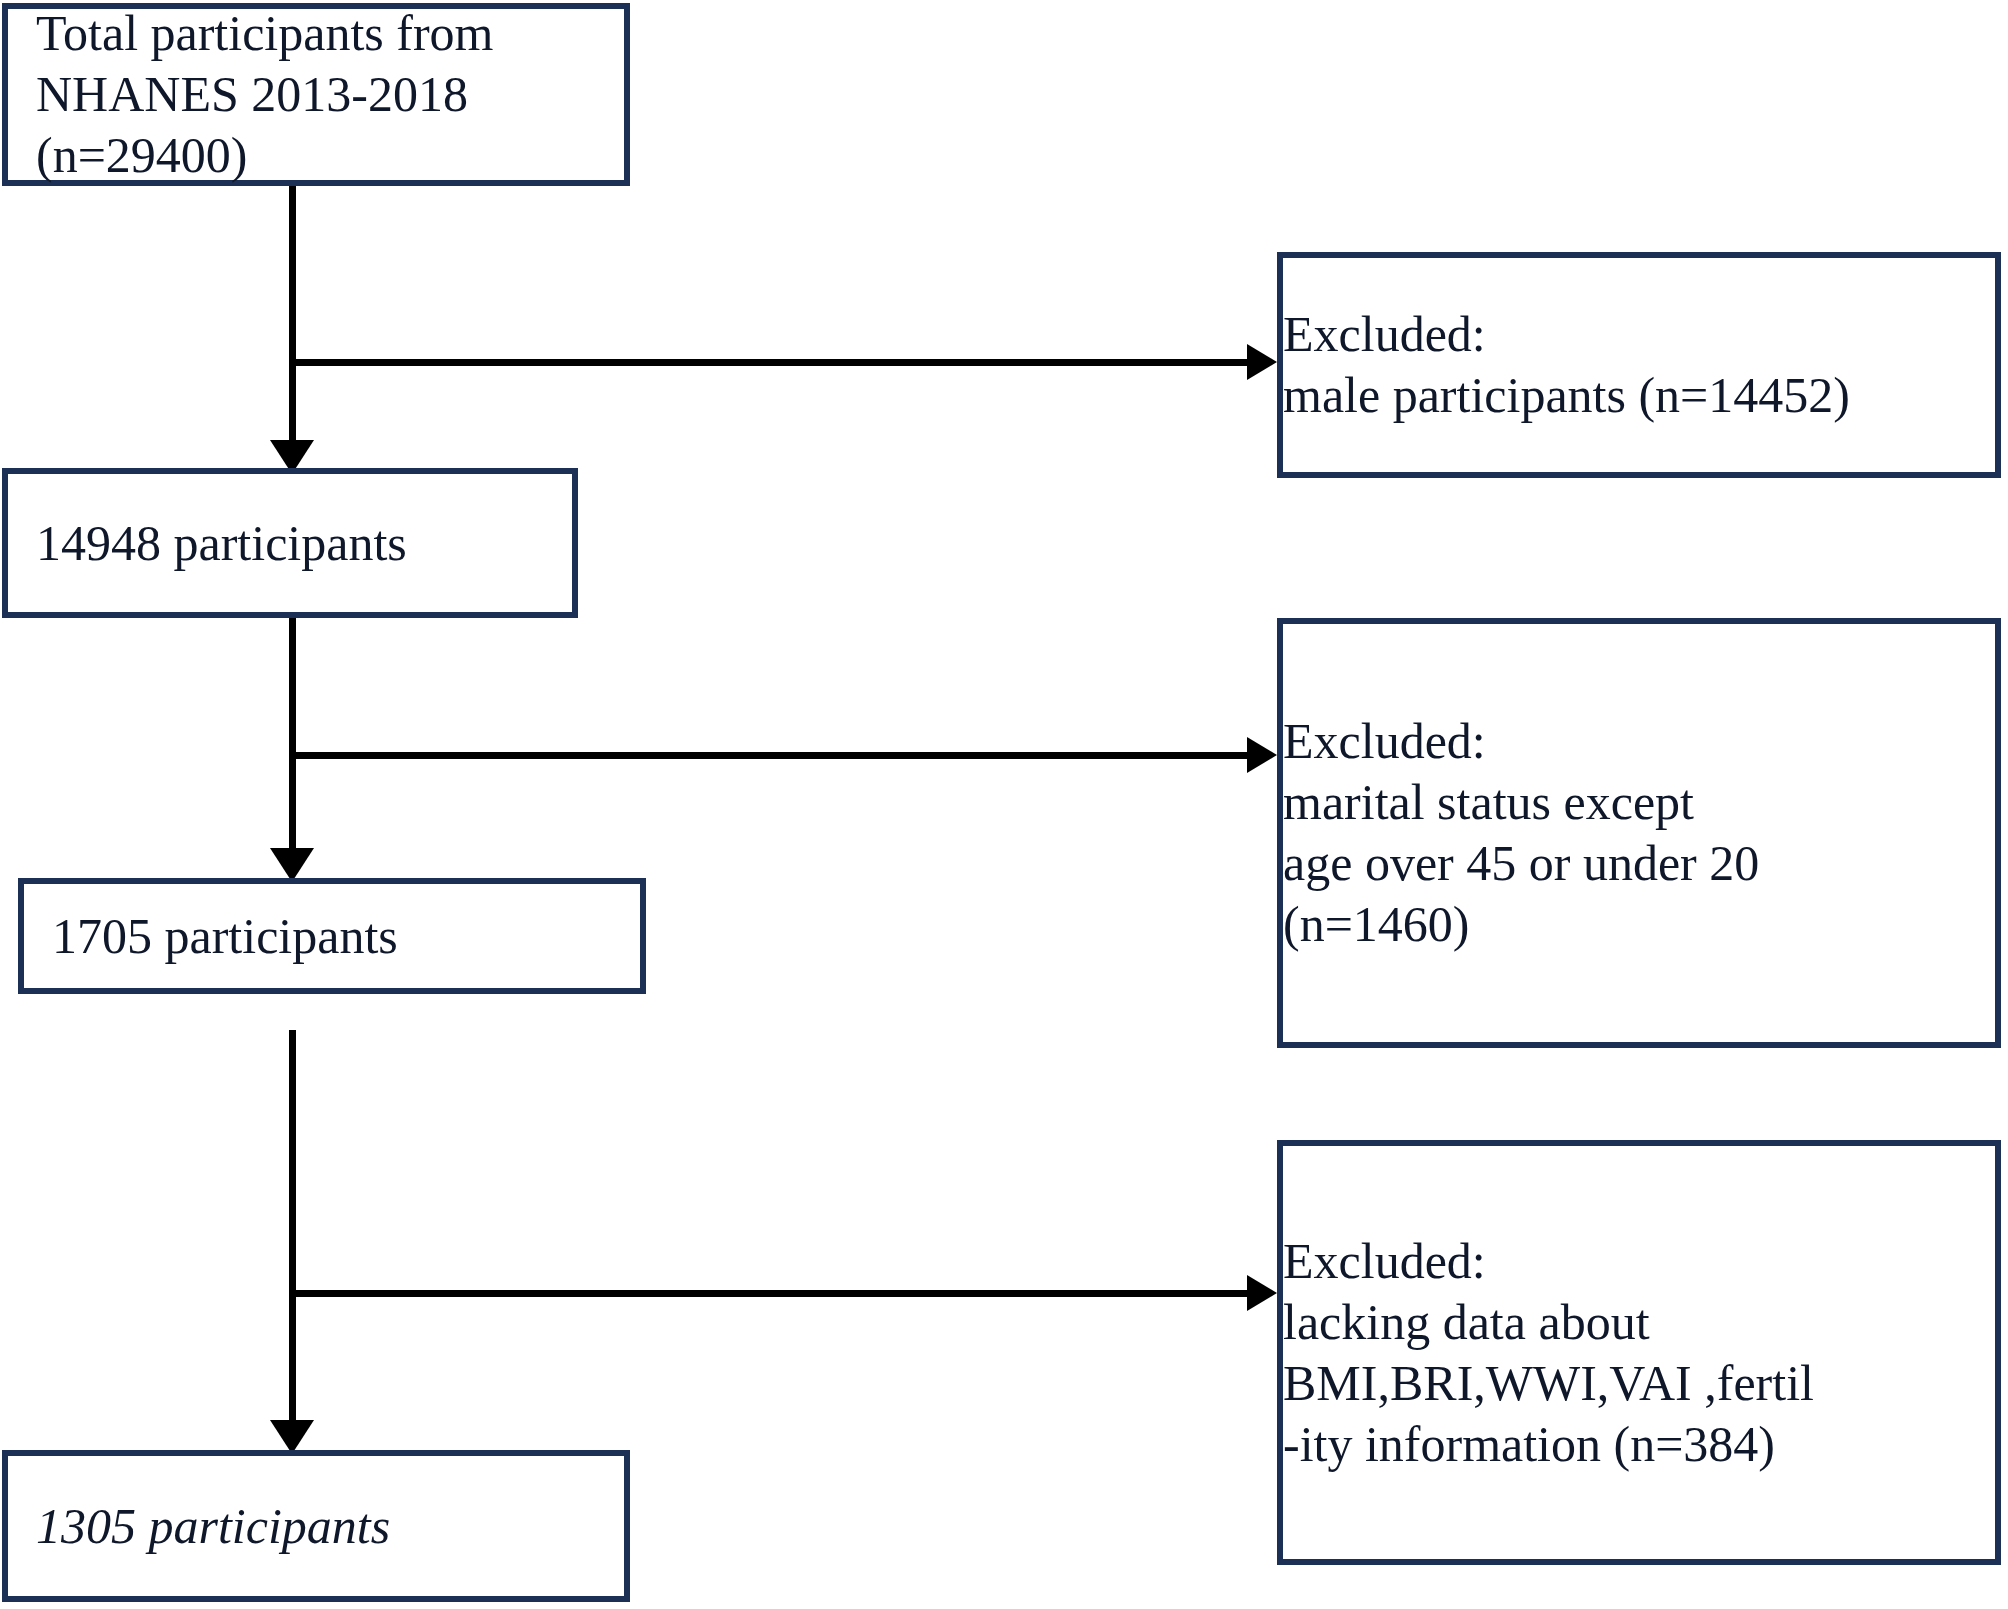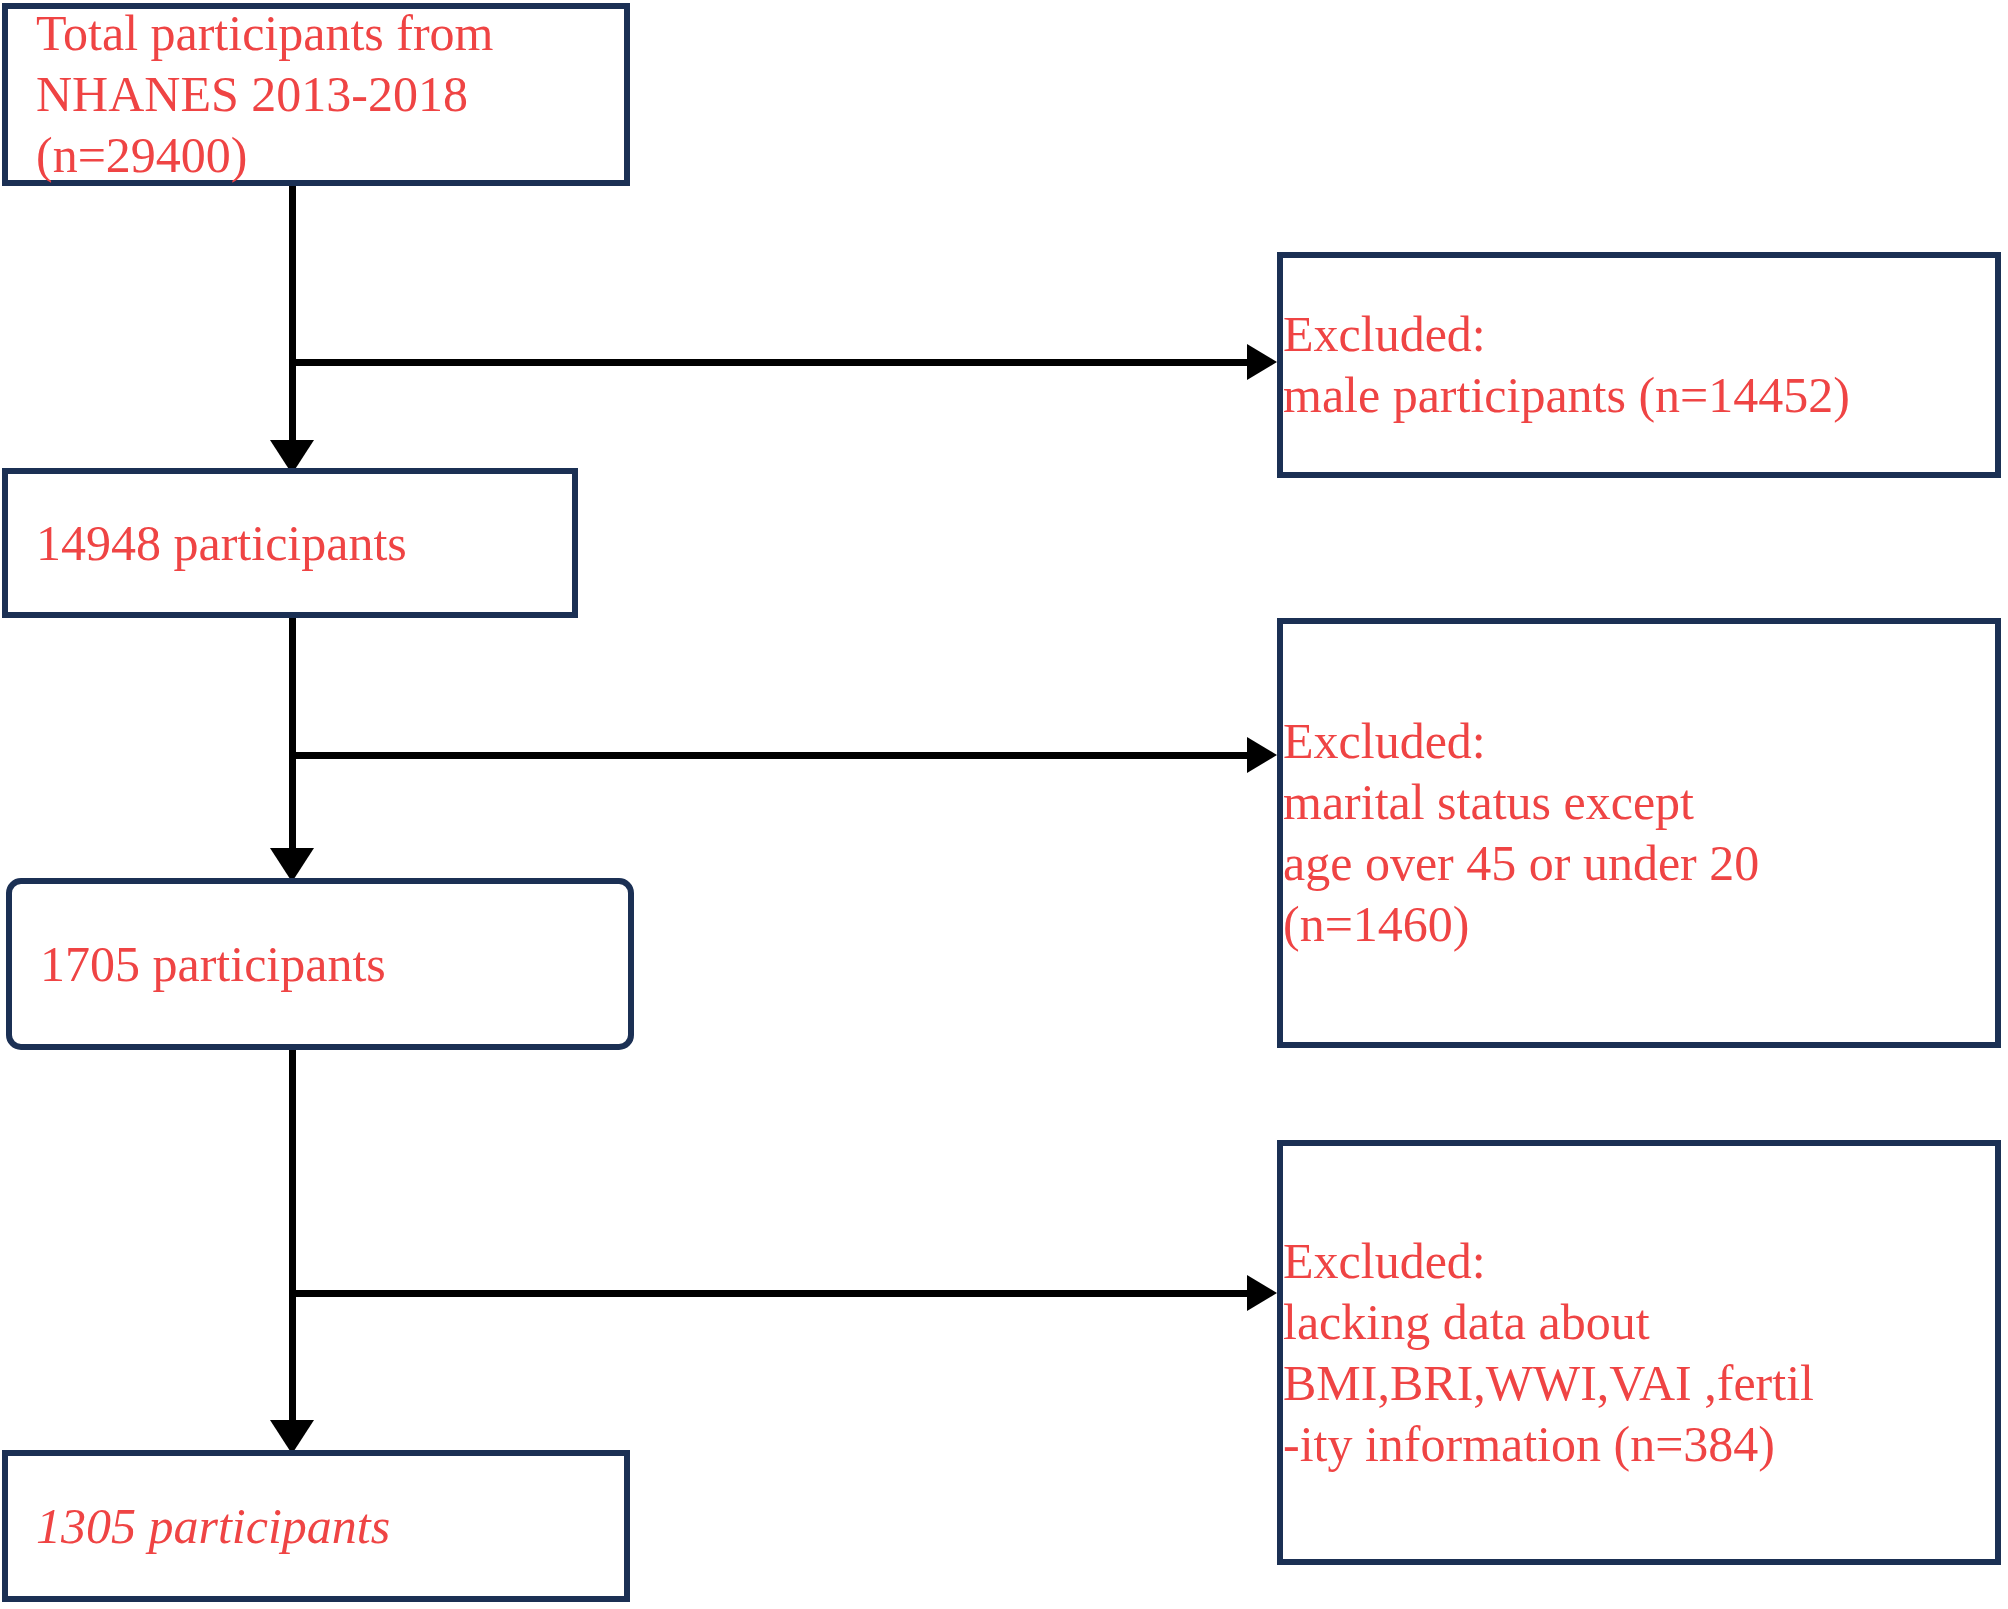--- a/index.html
+++ b/index.html
@@ -21,7 +21,7 @@
     box-sizing: border-box;
     border: 6px solid #1b3054;
     background: #ffffff;
-    color: #ef4444;
+    color: #0f172a;
     font-size: 50px;
     line-height: 1.22;
     display: flex;

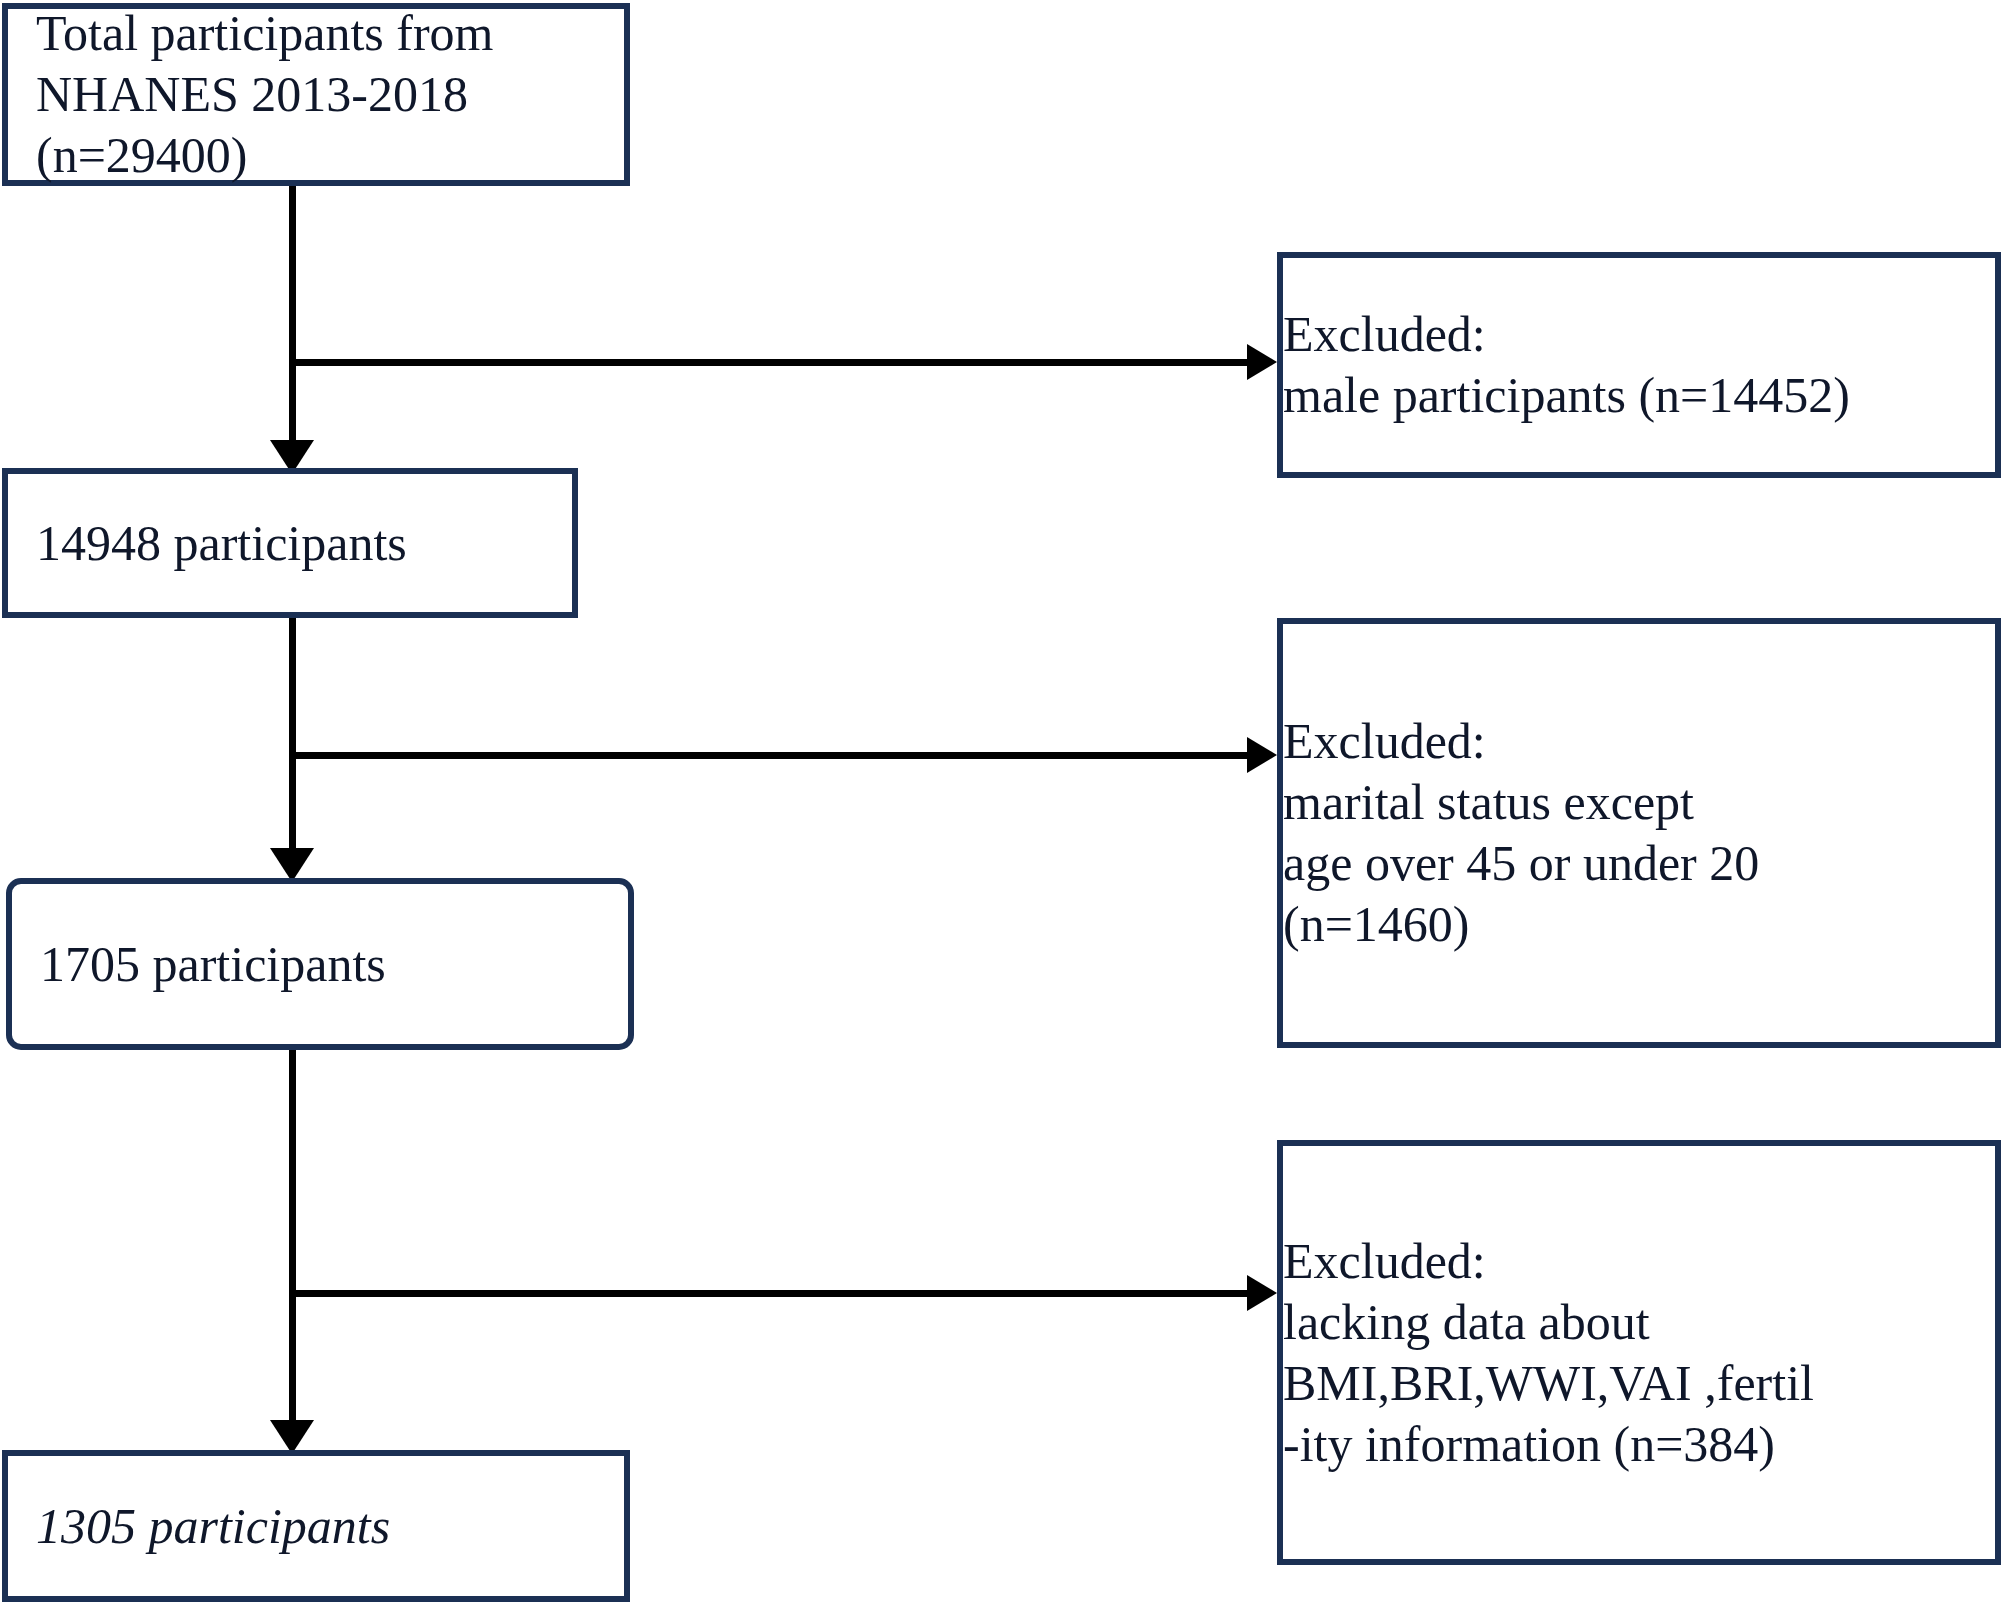--- a/index.html
+++ b/index.html
@@ -40,7 +40,7 @@
   
   #box-total      { left: 2px;  top: 3px;    width: 628px; height: 183px; }
   #box-stage1     { left: 2px;  top: 468px;  width: 576px; height: 150px; }
-  #box-stage2     { left: 6px;  top: 878px;  width: 628px; height: 172px; border-radius: 15px; }
+  #box-stage2     { left: 18px;  top: 878px;  width: 628px; height: 116px; }
   #box-final      { left: 2px;  top: 1450px; width: 628px; height: 152px; font-style: italic; }
 
   

